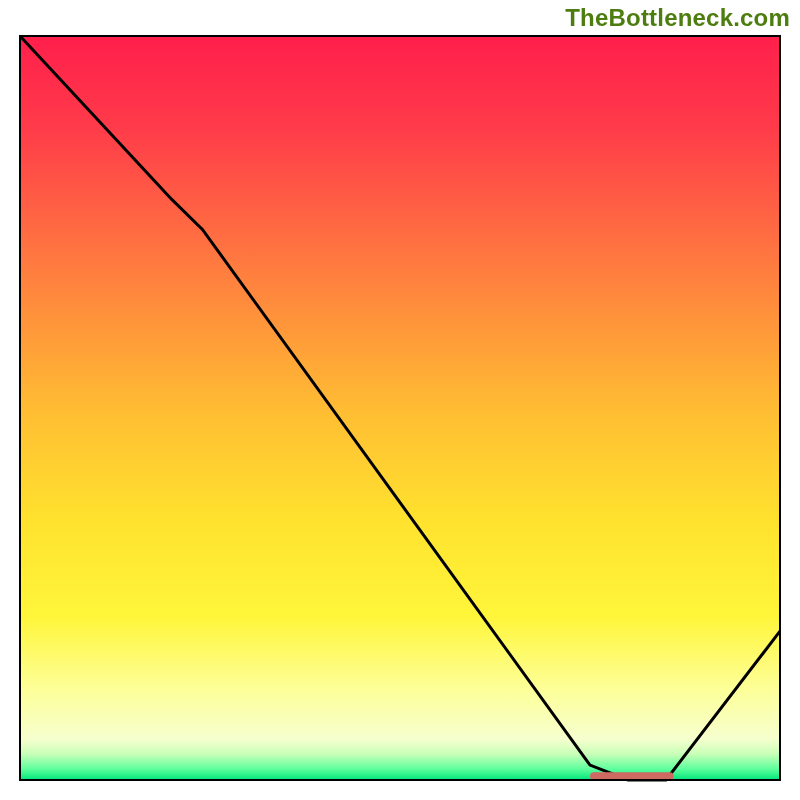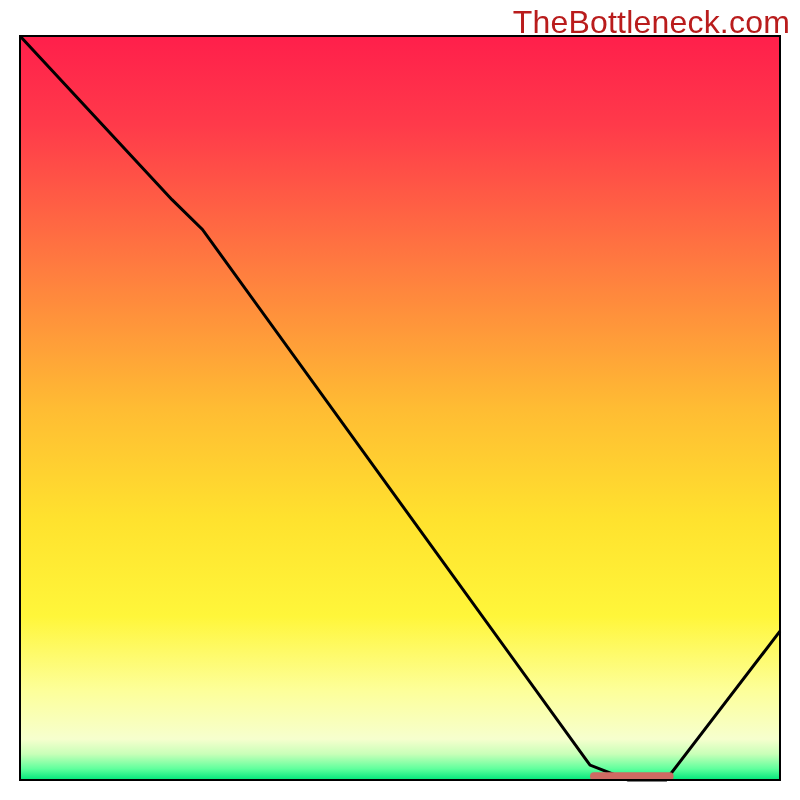--- a/index.html
+++ b/index.html
@@ -20,9 +20,9 @@
     position: absolute;
     top: 4px;
     right: 10px;
-    font-size: 32px;
-    font-weight: normal;
-    color: #b91c1c;
+    font-size: 24px;
+    font-weight: bold;
+    color: #4d7c0f;
     letter-spacing: 0.2px;
   }
   svg {

